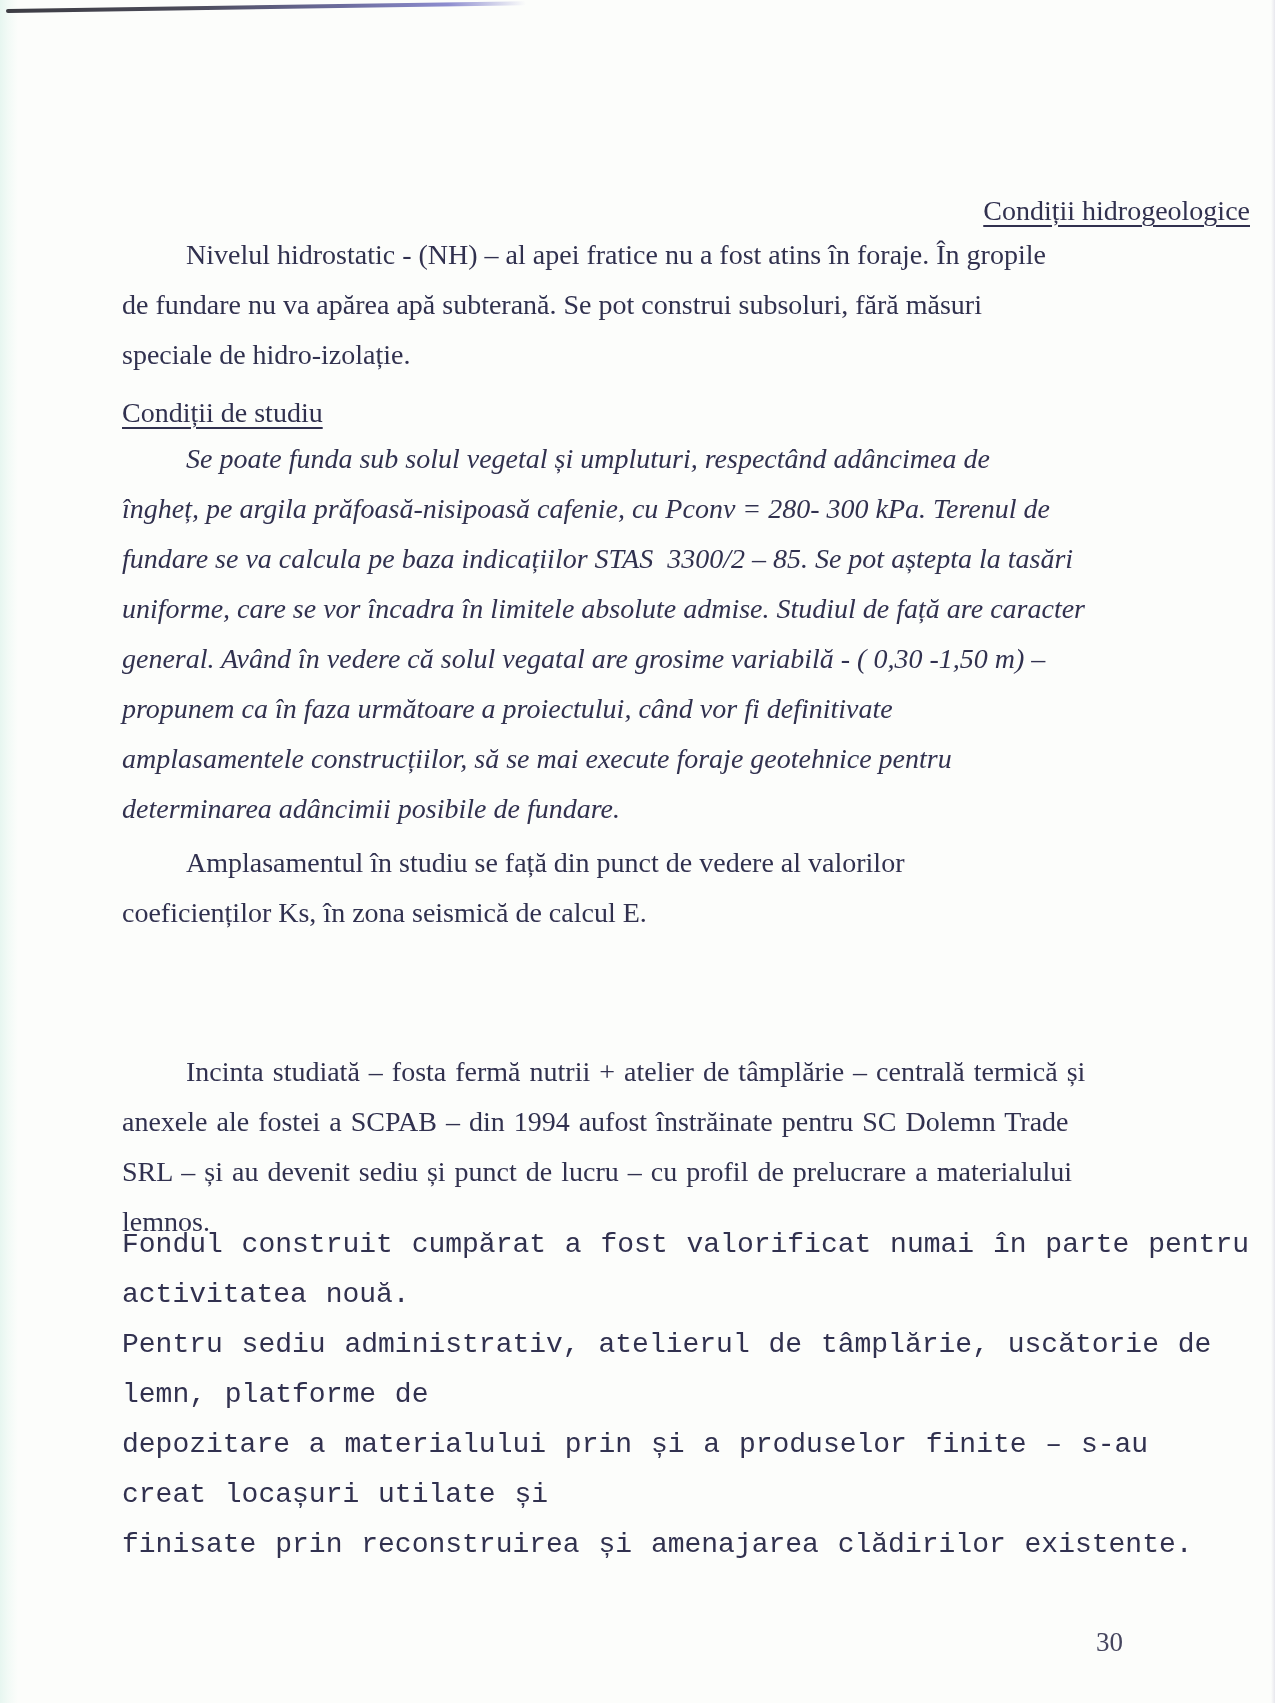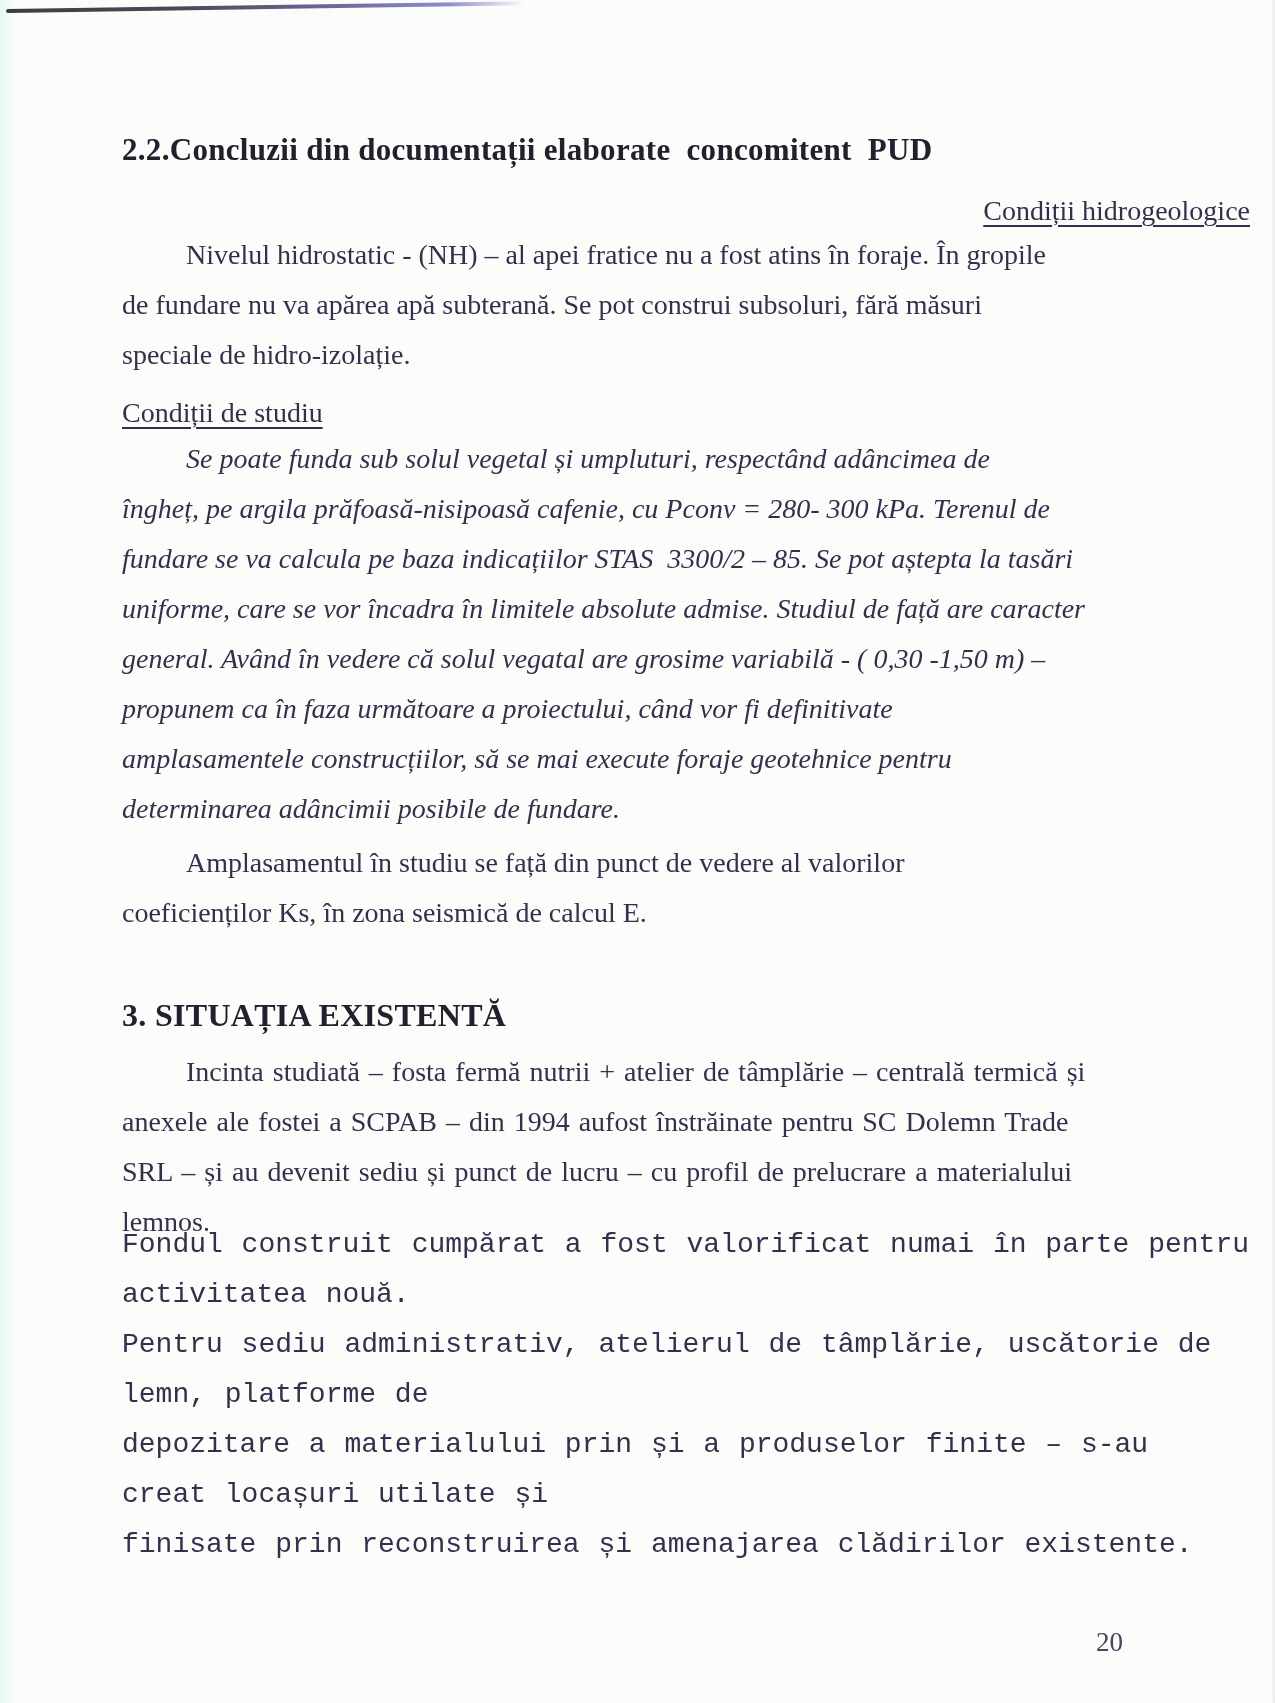--- a/index.html
+++ b/index.html
@@ -92,7 +92,6 @@
   <div class="right-strip"></div>
   <div class="scan-line"></div>
 
-  <div id="h22" class="txt heading">2.2.Concluzii din documentații elaborate  concomitent  PUD</div>
 
   <div id="sub1" class="txt subheading">Condiții hidrogeologice</div>
 

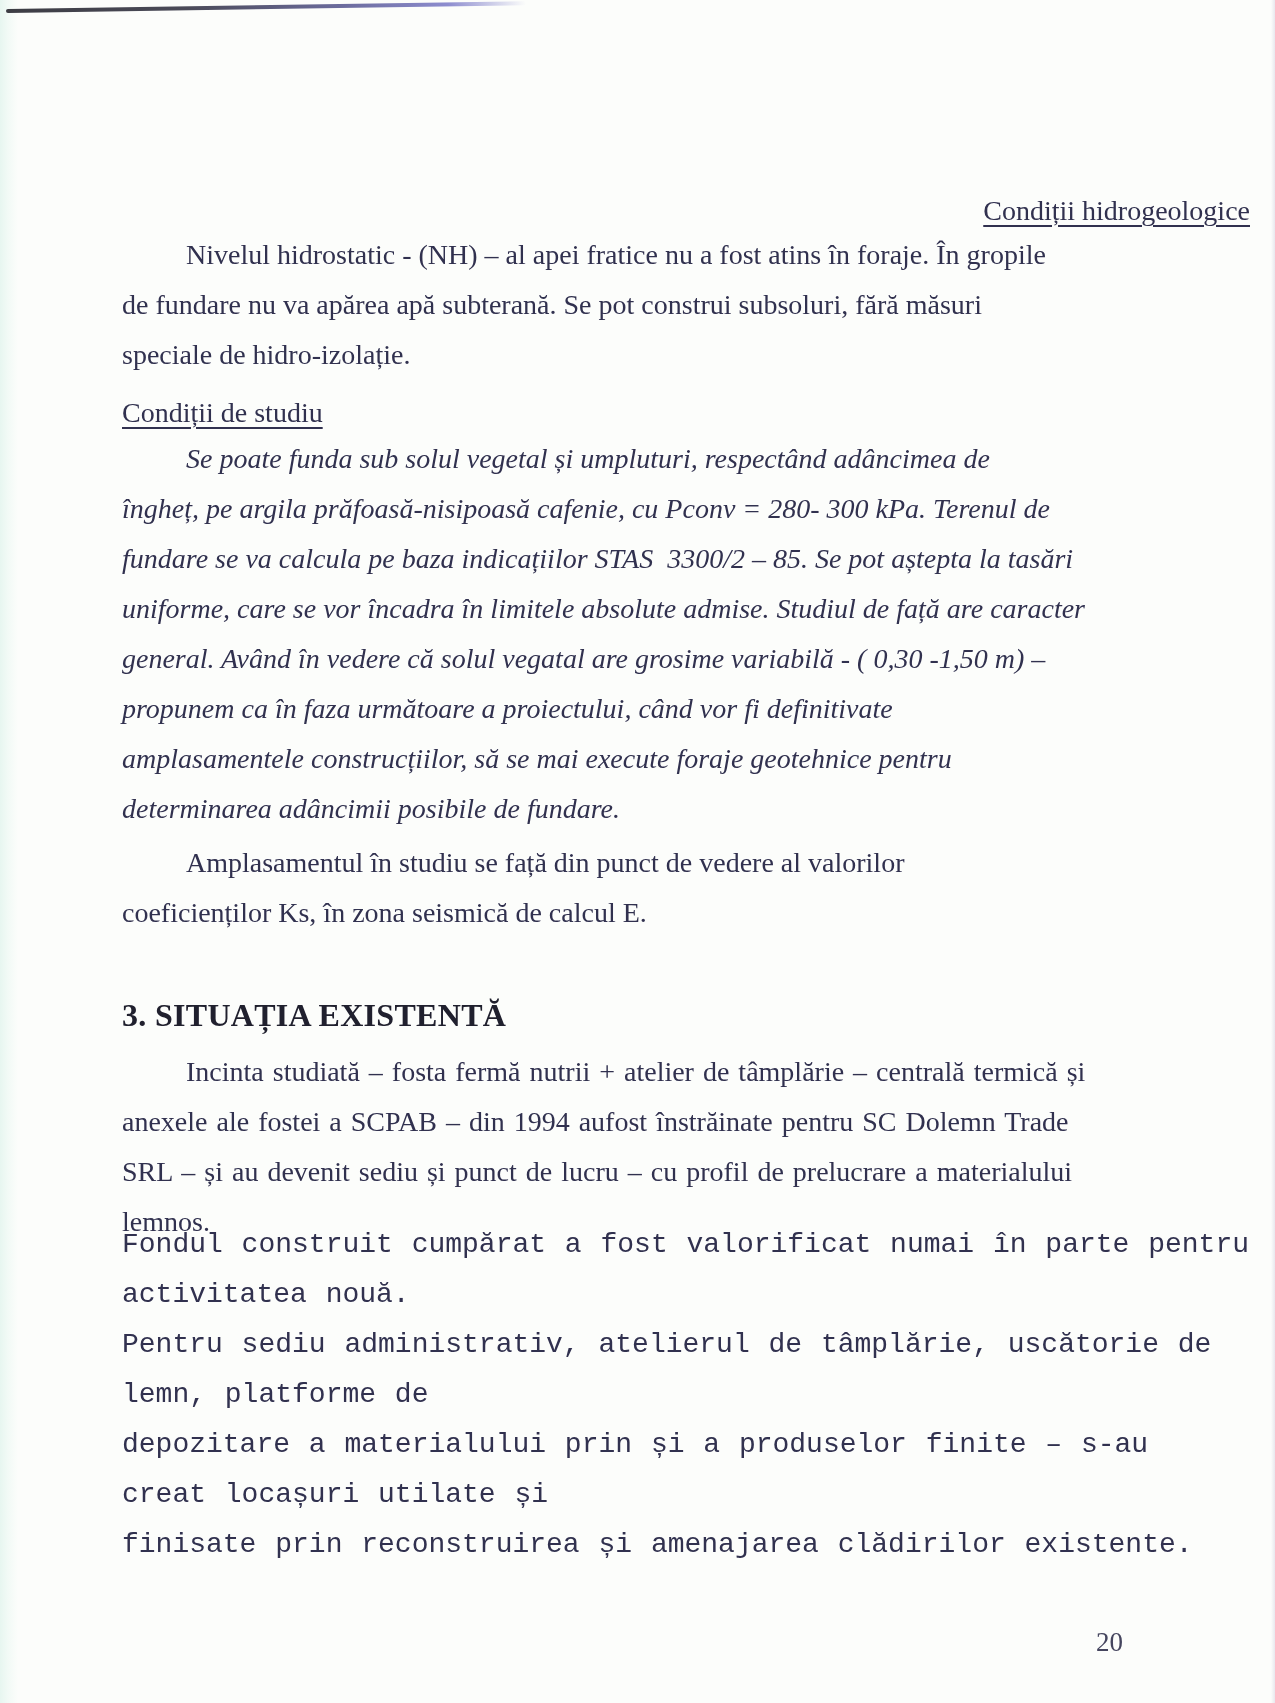--- a/index.html
+++ b/index.html
@@ -113,7 +113,6 @@
   <div id="p3" class="txt indent">Amplasamentul în studiu se față din punct de vedere al valorilor
 coeficienților Ks, în zona seismică de calcul E.</div>
 
-  <div id="h3" class="txt heading">3. SITUAȚIA EXISTENTĂ</div>
 
   <div id="s3p1" class="txt indent">Incinta studiată – fosta fermă nutrii + atelier de tâmplărie – centrală termică și
 anexele ale fostei a SCPAB – din 1994 aufost înstrăinate pentru SC Dolemn Trade

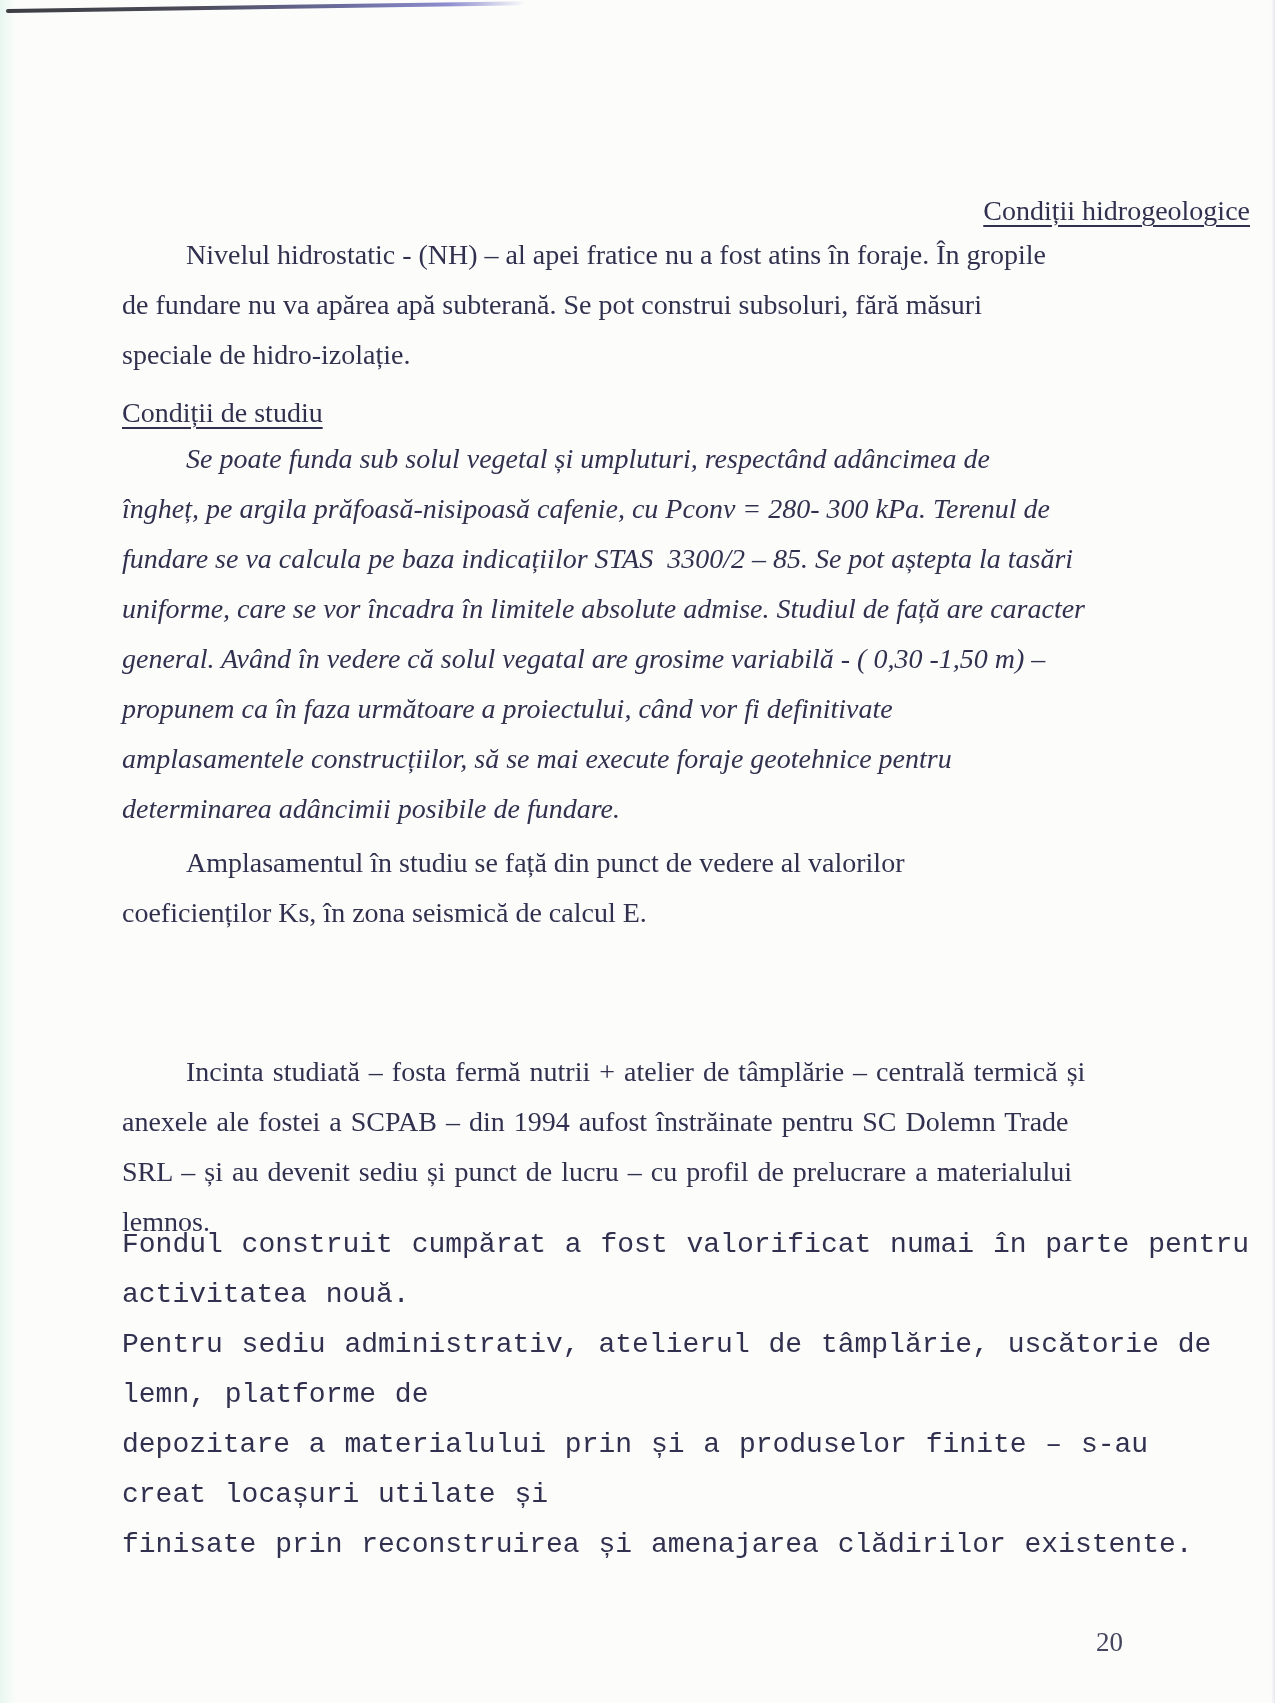--- a/index.html
+++ b/index.html
@@ -124,7 +124,7 @@
 depozitare a materialului prin și a produselor finite – s-au creat locașuri utilate și
 finisate prin reconstruirea și amenajarea clădirilor existente.</div>
 
-  <div class="page-number">20</div>
+  <div class="page-number">30</div>
 
 </div>
 

